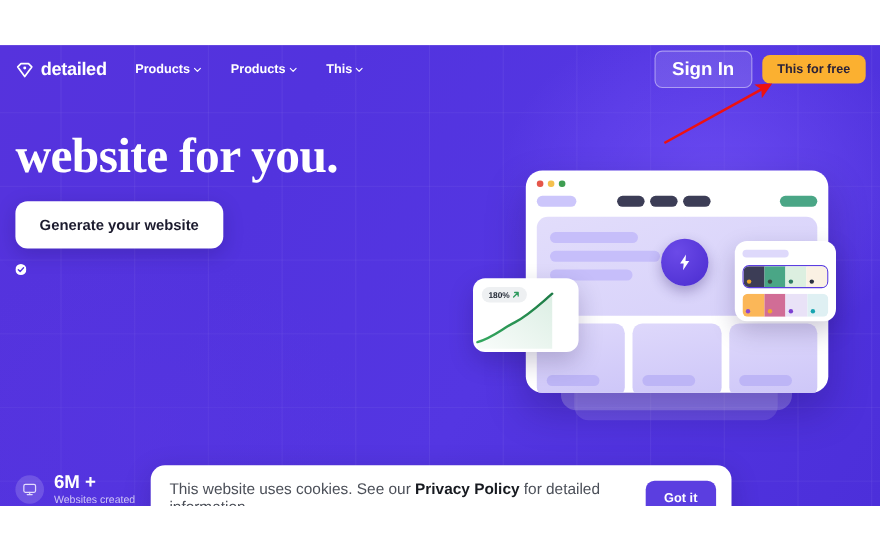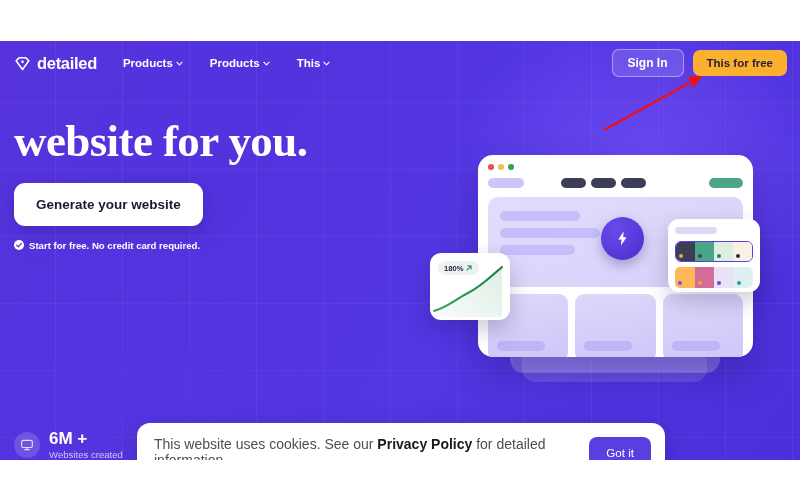--- a/index.html
+++ b/index.html
@@ -56,7 +56,7 @@
   .chev { width: 7px; height: 7px; display:block; }
   .nav-right { margin-left: auto; display: flex; align-items: center; gap: 9px; margin-right: 13px; }
   .btn-signin {
-    color: #fff; font-size: 12px; font-weight: 700;
+    color: #fff; font-size: 17px; font-weight: 700;
     padding: 6px 15px; border-radius: 7px;
     background: rgba(255,255,255,.13);
     border: 1px solid rgba(255,255,255,.42);

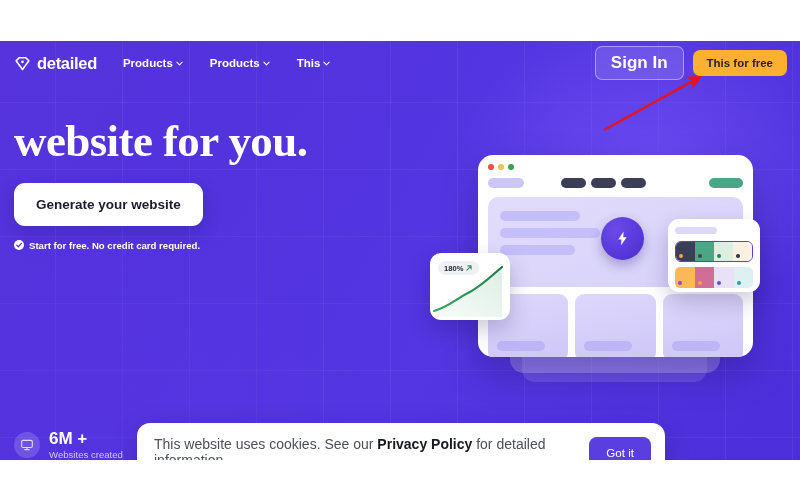--- a/index.html
+++ b/index.html
@@ -243,7 +243,6 @@
           <circle cx="6" cy="6" r="6" fill="#fff"></circle>
           <path d="M3.2 6.2 L5.2 8.1 L8.9 4.1" fill="none" stroke="#5233de" stroke-width="1.5" stroke-linecap="round" stroke-linejoin="round"></path>
         </svg>
-        <span class="note-txt">Start for free. No credit card required.</span>
       </div>
     </div>
 

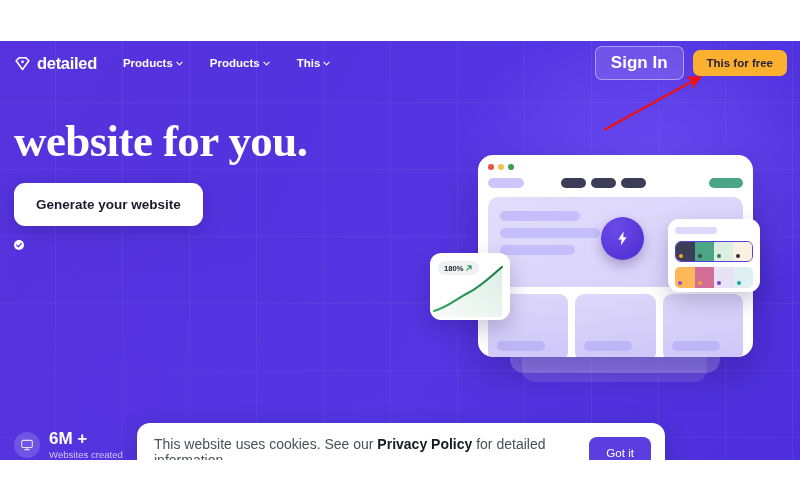--- a/index.html
+++ b/index.html
@@ -148,7 +148,7 @@
 
   
   .chart-card {
-    position:absolute; left: 0px; top: 142px; width: 80px; height: 67px;
+    position:absolute; left: 0px; top: 142px; width: 96px; height: 67px;
     background:#fff; border-radius: 11px; box-shadow: 0 9px 22px rgba(25,8,70,.22);
     overflow:hidden;
   }

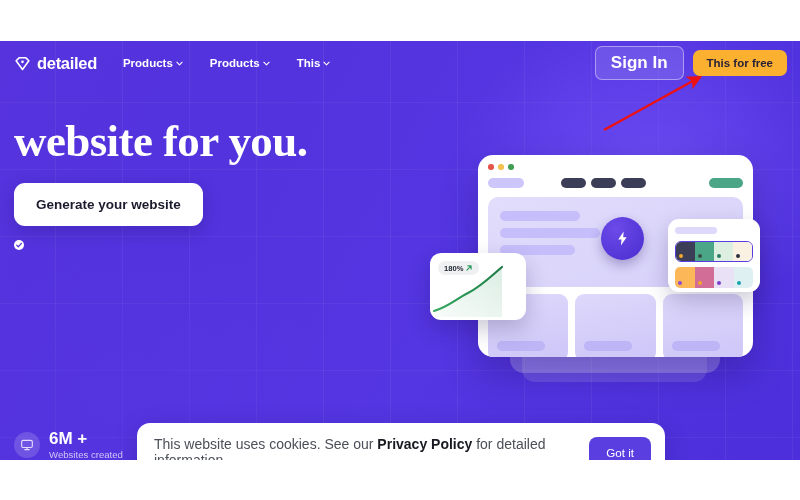--- a/index.html
+++ b/index.html
@@ -180,7 +180,7 @@
   .cookie-txt { color:#4b4f58; font-size: 14px; flex: 1; }
   .cookie-txt b { color:#171a20; font-weight: 700; }
   .btn-gotit {
-    background:#5b3ee0; color:#fff; font-size: 11.6px; font-weight: 400;
+    background:#5b3ee0; color:#fff; font-size: 11.6px; font-weight: 700;
     padding: 9px 17px; border-radius: 8px; border:none; cursor:pointer; white-space:nowrap;
   }
 

